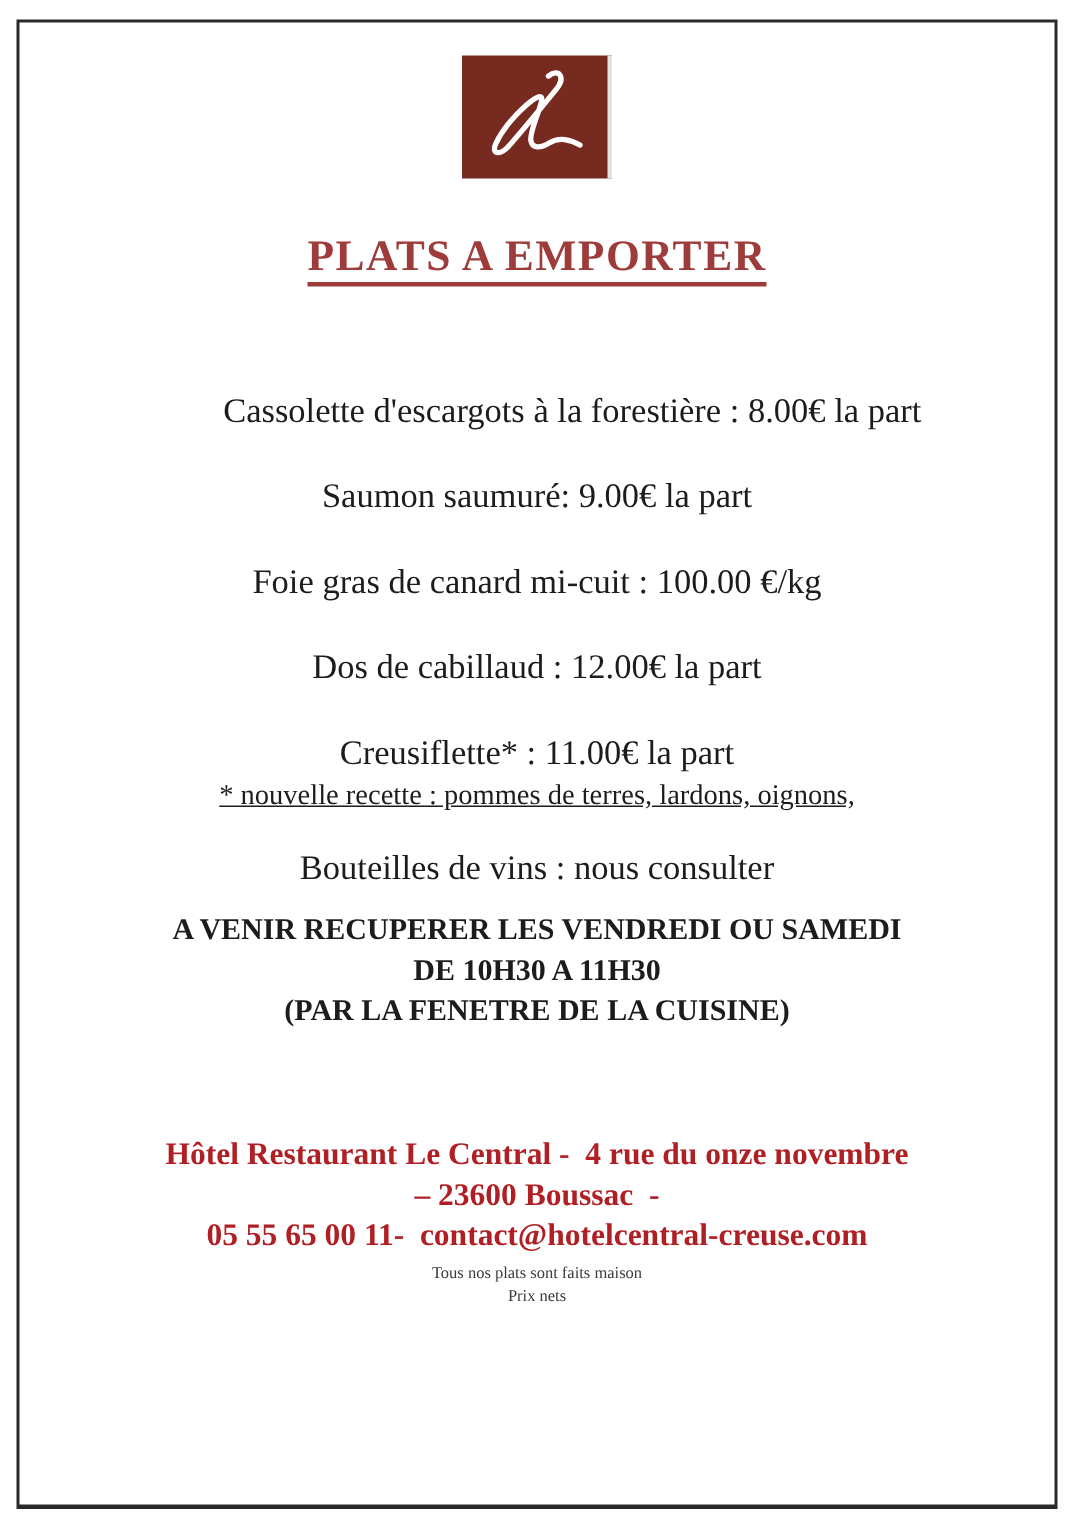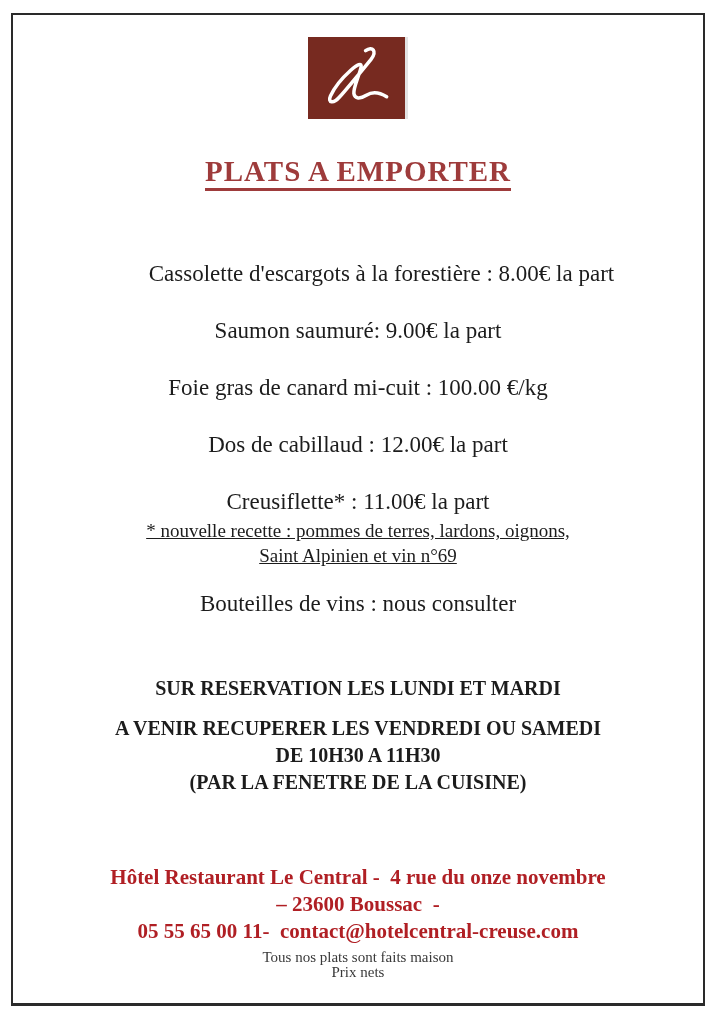--- a/index.html
+++ b/index.html
@@ -105,7 +105,6 @@
   <div class="menu-item mi-next">Creusiflette* : 11.00€ la part</div>
   <div class="note">
     <div>* nouvelle recette : pommes de terres, lardons, oignons,</div>
-    <div>Saint Alpinien et vin n°69</div>
   </div>
   <div class="menu-item mi-last">Bouteilles de vins : nous consulter</div>
 

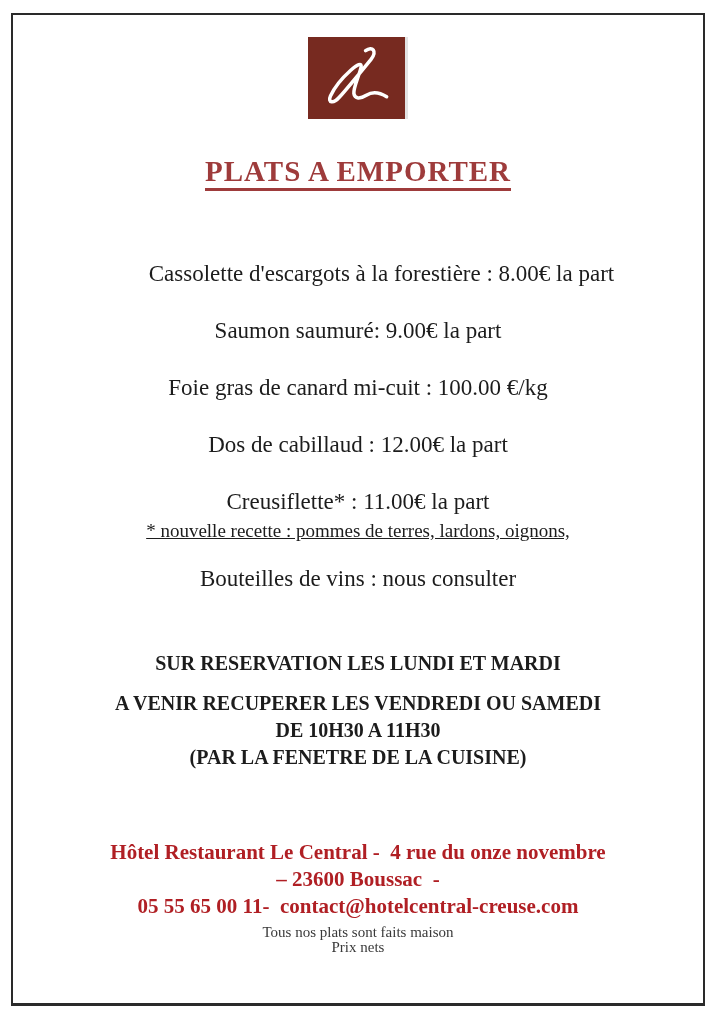--- a/index.html
+++ b/index.html
@@ -108,7 +108,6 @@
   </div>
   <div class="menu-item mi-last">Bouteilles de vins : nous consulter</div>
 
-  <div class="pickup pk-first">SUR RESERVATION LES LUNDI ET MARDI</div>
   <div class="pk-group">
     <div class="pickup">A VENIR RECUPERER LES VENDREDI OU SAMEDI</div>
     <div class="pickup">DE 10H30 A 11H30</div>

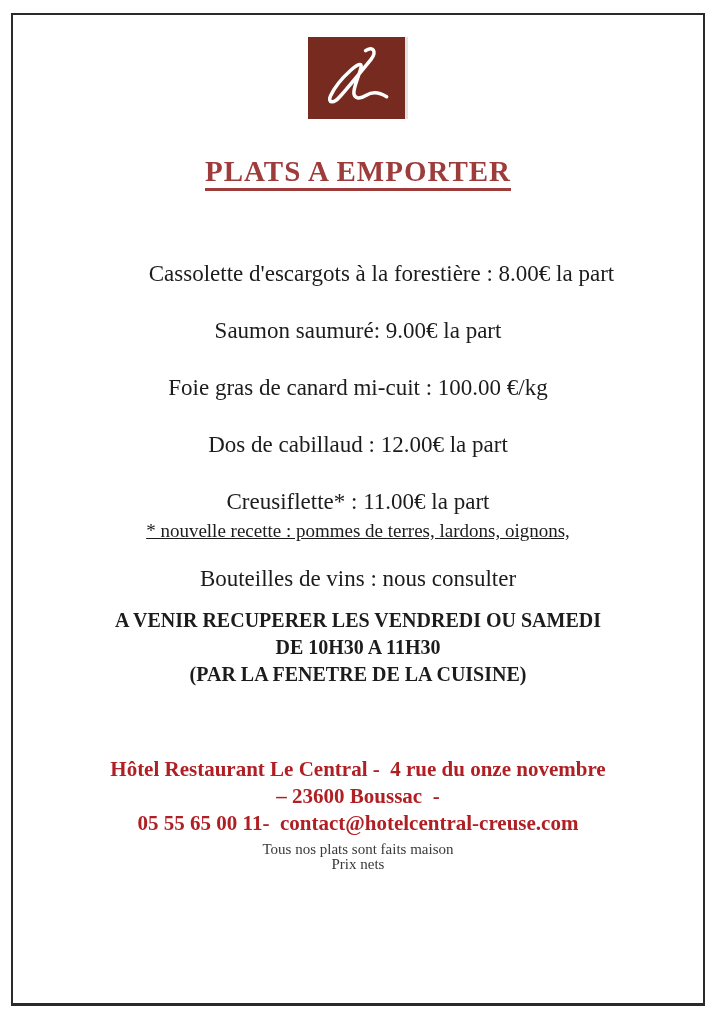--- a/index.html
+++ b/index.html
@@ -73,7 +73,7 @@
   }
   .ct-first { margin-top: 68px; text-align: center; }
   .footnote {
-    font-size: 15px;
+    font-size: 11px;
     line-height: 15px;
     color: #3a3a3a;
   }

